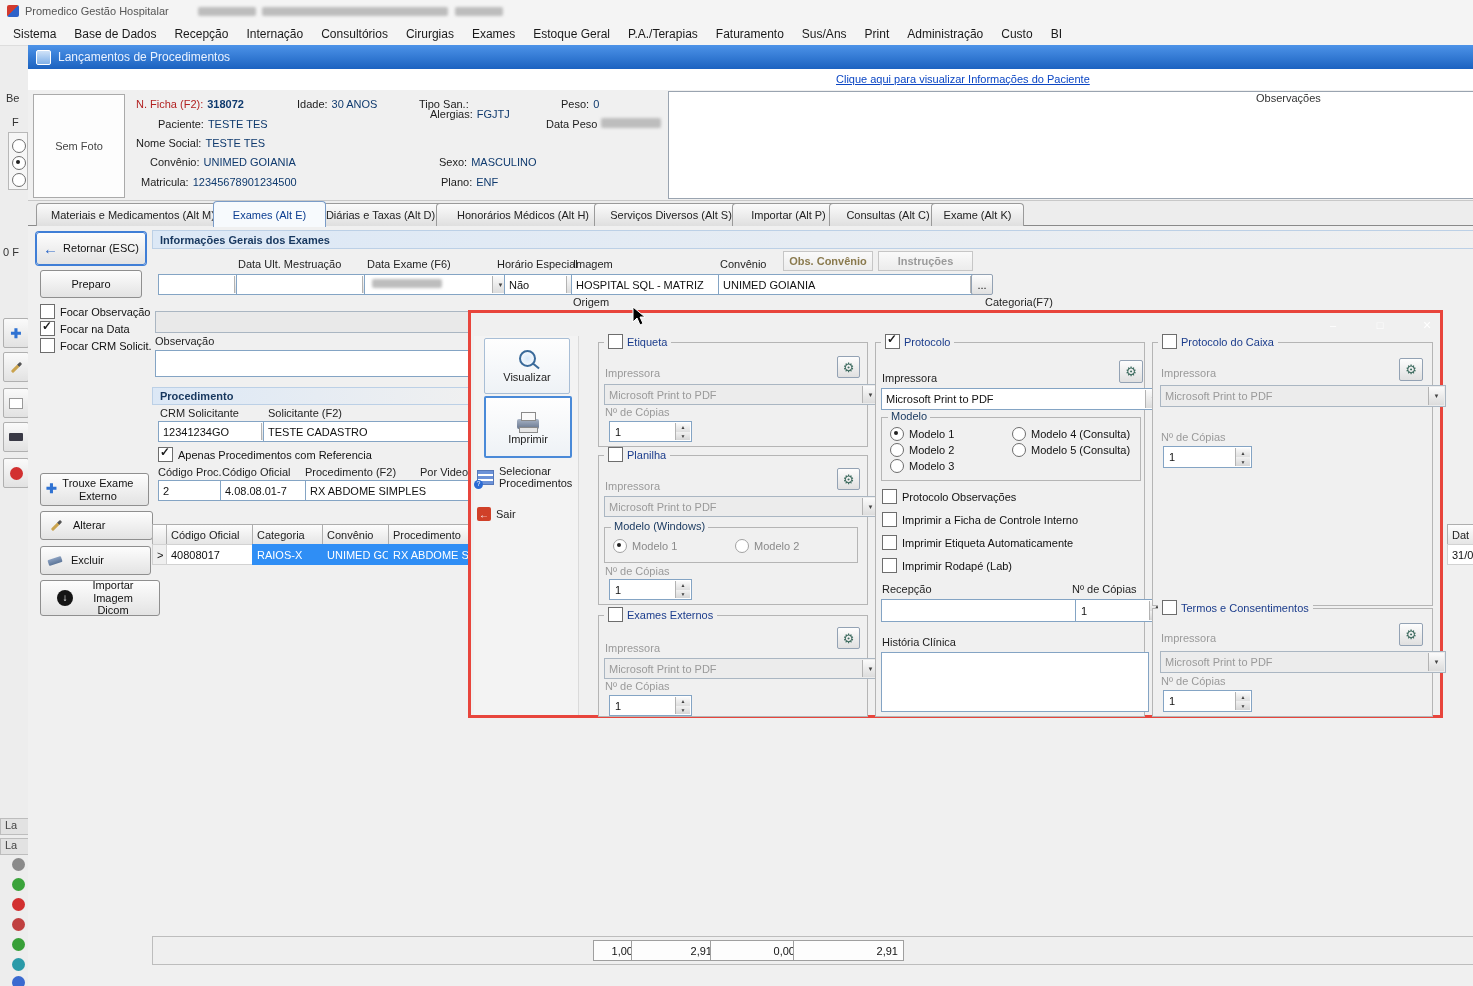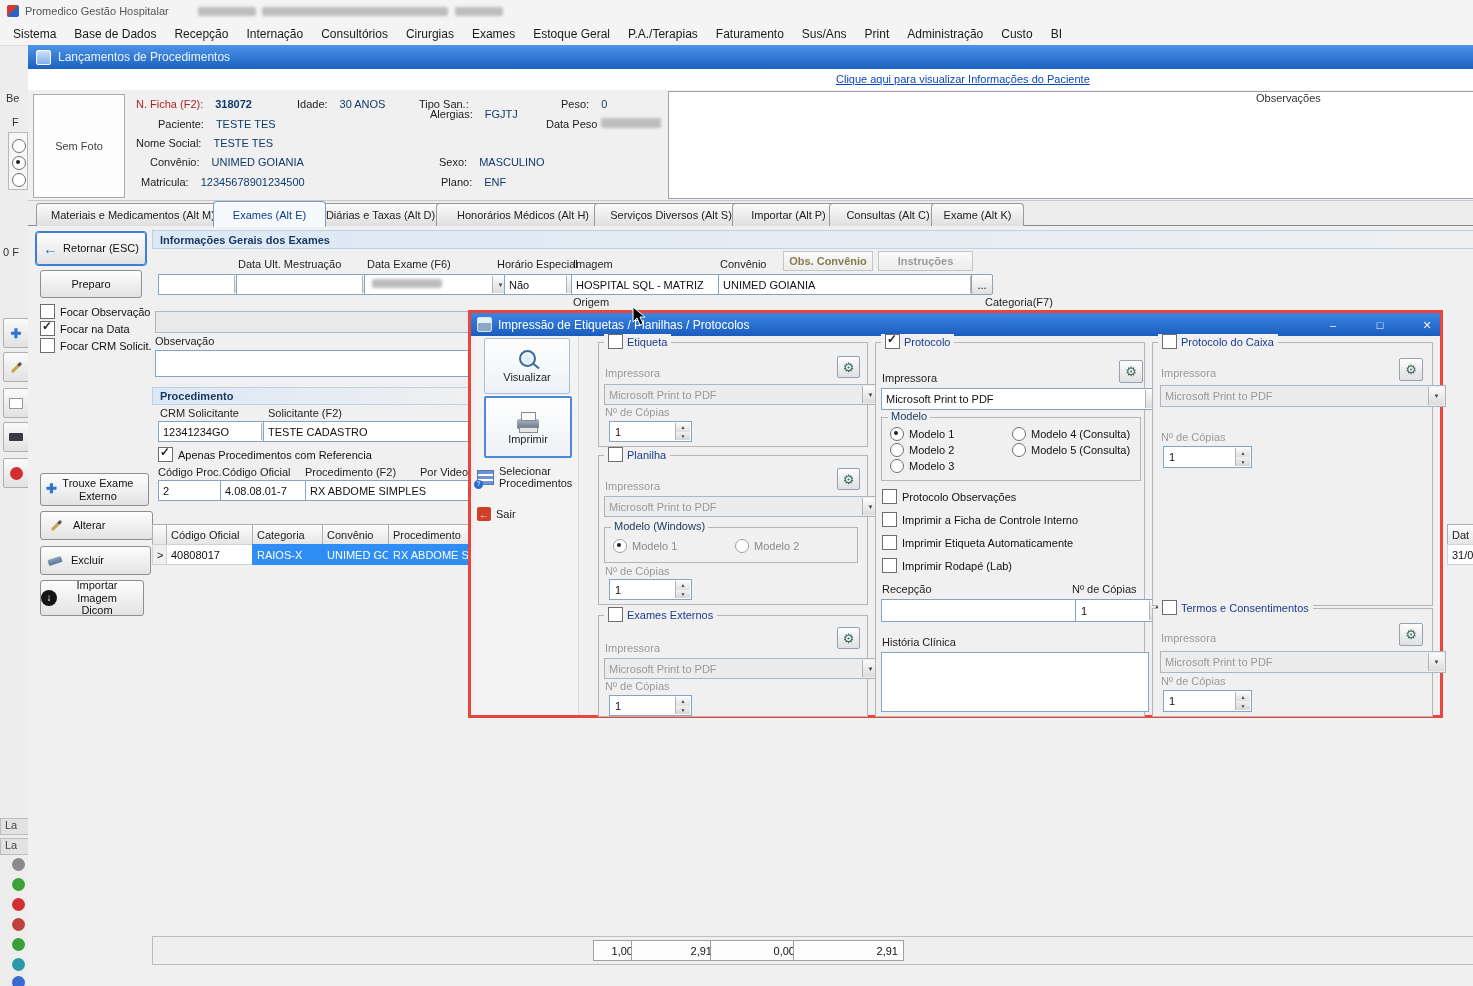--- a/index.html
+++ b/index.html
@@ -25,7 +25,7 @@
   
   .patient-panel{left:28px;top:90px;width:1445px;height:110px;background:#f0f0f0;border-bottom:1px solid #c8c8c8}
   .photo-box{left:33px;top:94px;width:90px;height:102px;background:#fdfdfd;border:1px solid #aaa;display:flex;align-items:center;justify-content:center;color:#444}
-  .pp{position:absolute;display:flex;gap:12px;white-space:nowrap}
+  .pp{position:absolute;display:flex;gap:4px;white-space:nowrap}
   .pl{color:#1c1c1c}
   .pl.red{color:#b22222}
   .pv{color:#0f3a6e}

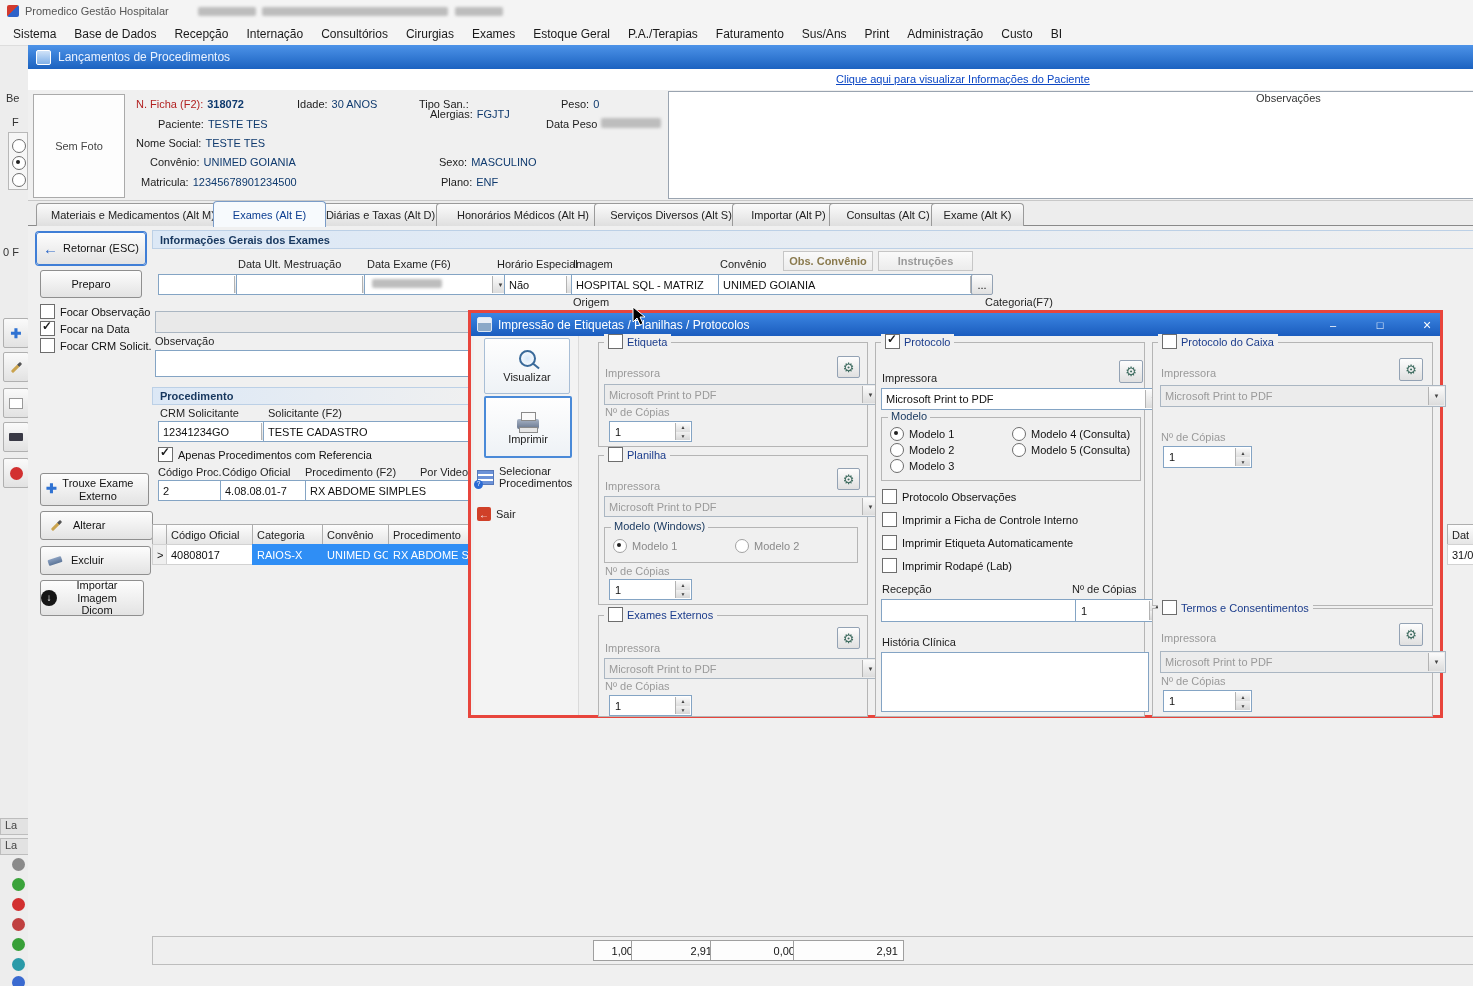--- a/index.html
+++ b/index.html
@@ -341,10 +341,6 @@
 <div class="abs tot" style="left:793px;top:940px;width:99px;height:19px">2,91</div>
 
 <div class="abs modal">
-  <div class="modal-caption">
-    <span class="dialog-icon"></span>
-    <span style="font-size:12px">Impressão de Etiquetas / Planilhas / Protocolos</span>
-  </div>
   <span class="cap-btn g-min" style="left:852px"></span>
   <span class="cap-btn g-max" style="left:899px"></span>
   <span class="cap-btn g-close" style="left:946px"></span>

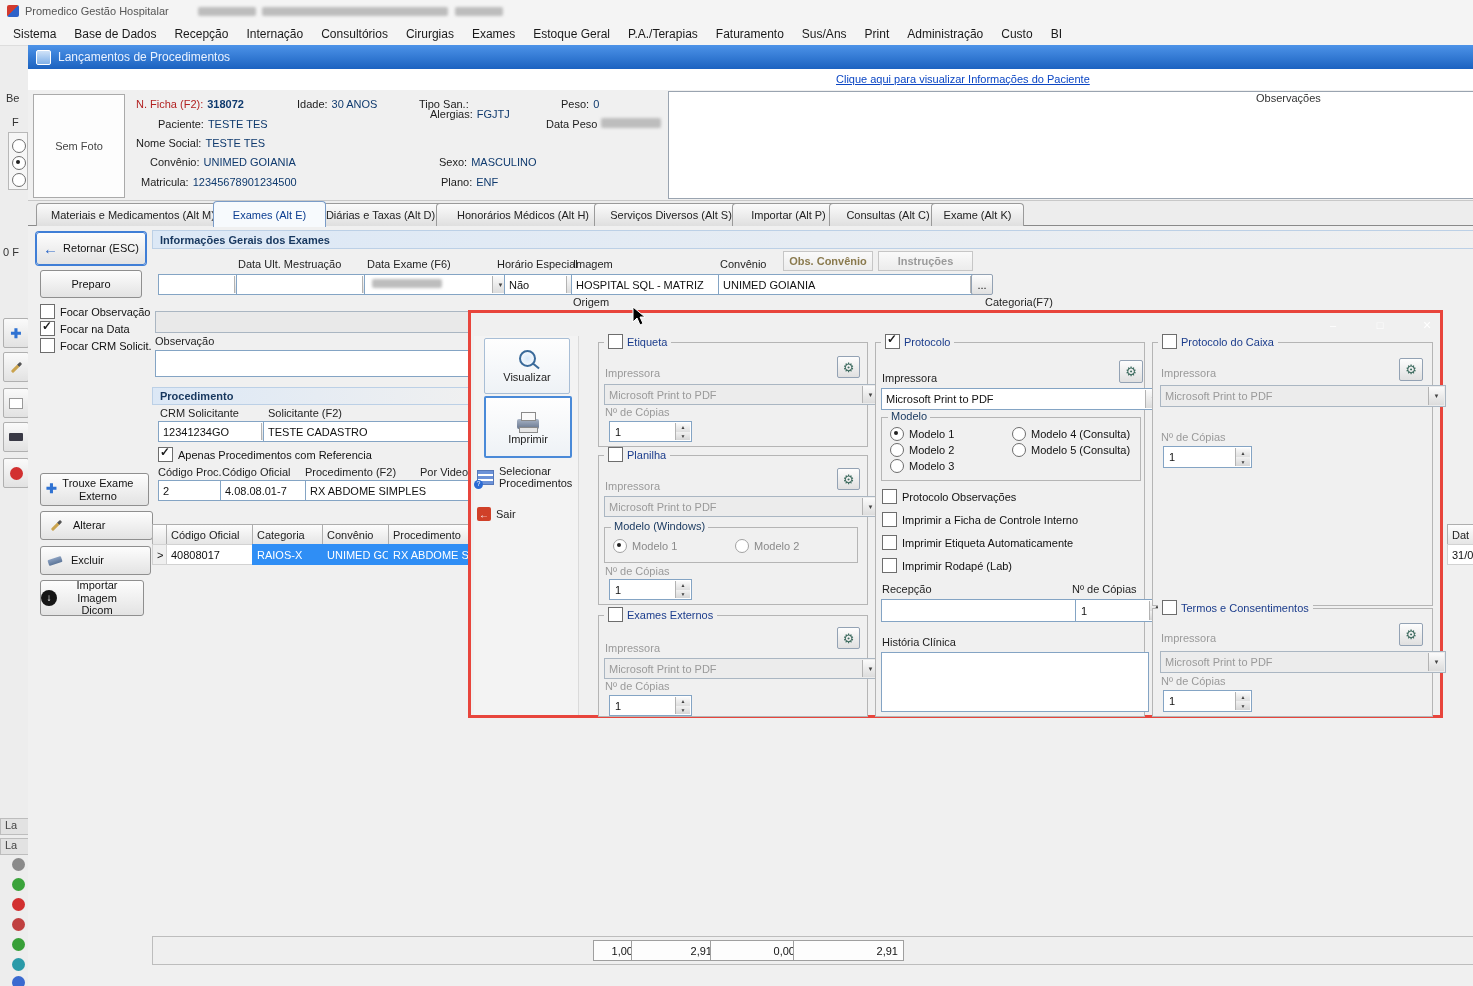--- a/index.html
+++ b/index.html
@@ -273,7 +273,7 @@
   <span class="icon-eraser"></span>
   <span>Excluir</span>
 </div>
-<div class="abs side-btn" style="left:40px;top:580px;width:102px;height:34px;justify-content:flex-start;padding-left:0">
+<div class="abs side-btn" style="left:40px;top:580px;width:102px;height:34px;justify-content:flex-start;padding-left:16px">
   <span class="icon-dicom"></span>
   <span style="width:70px">Importar Imagem Dicom</span>
 </div>

